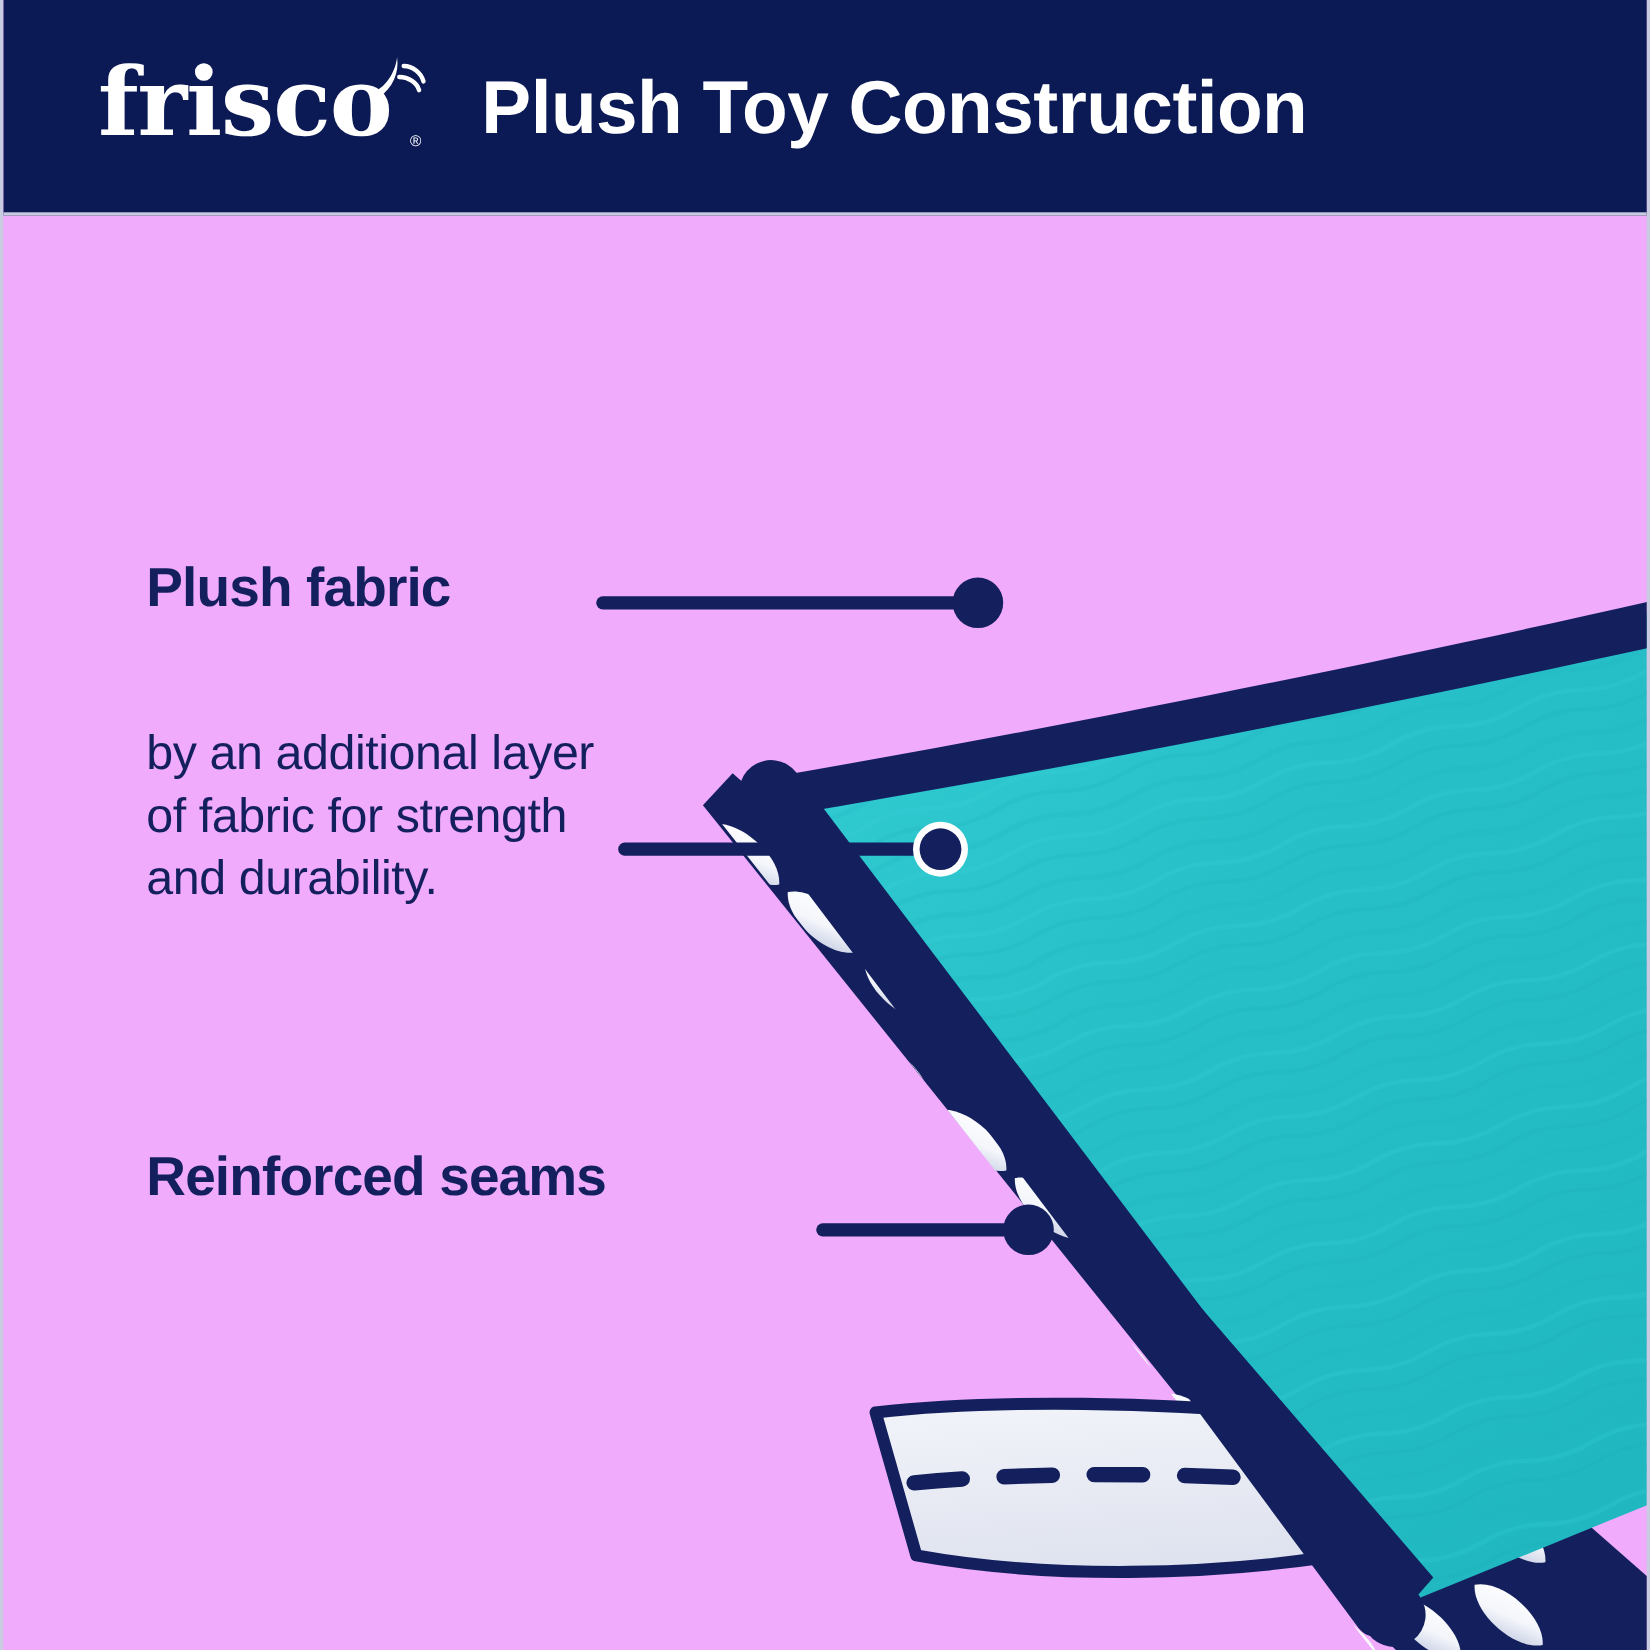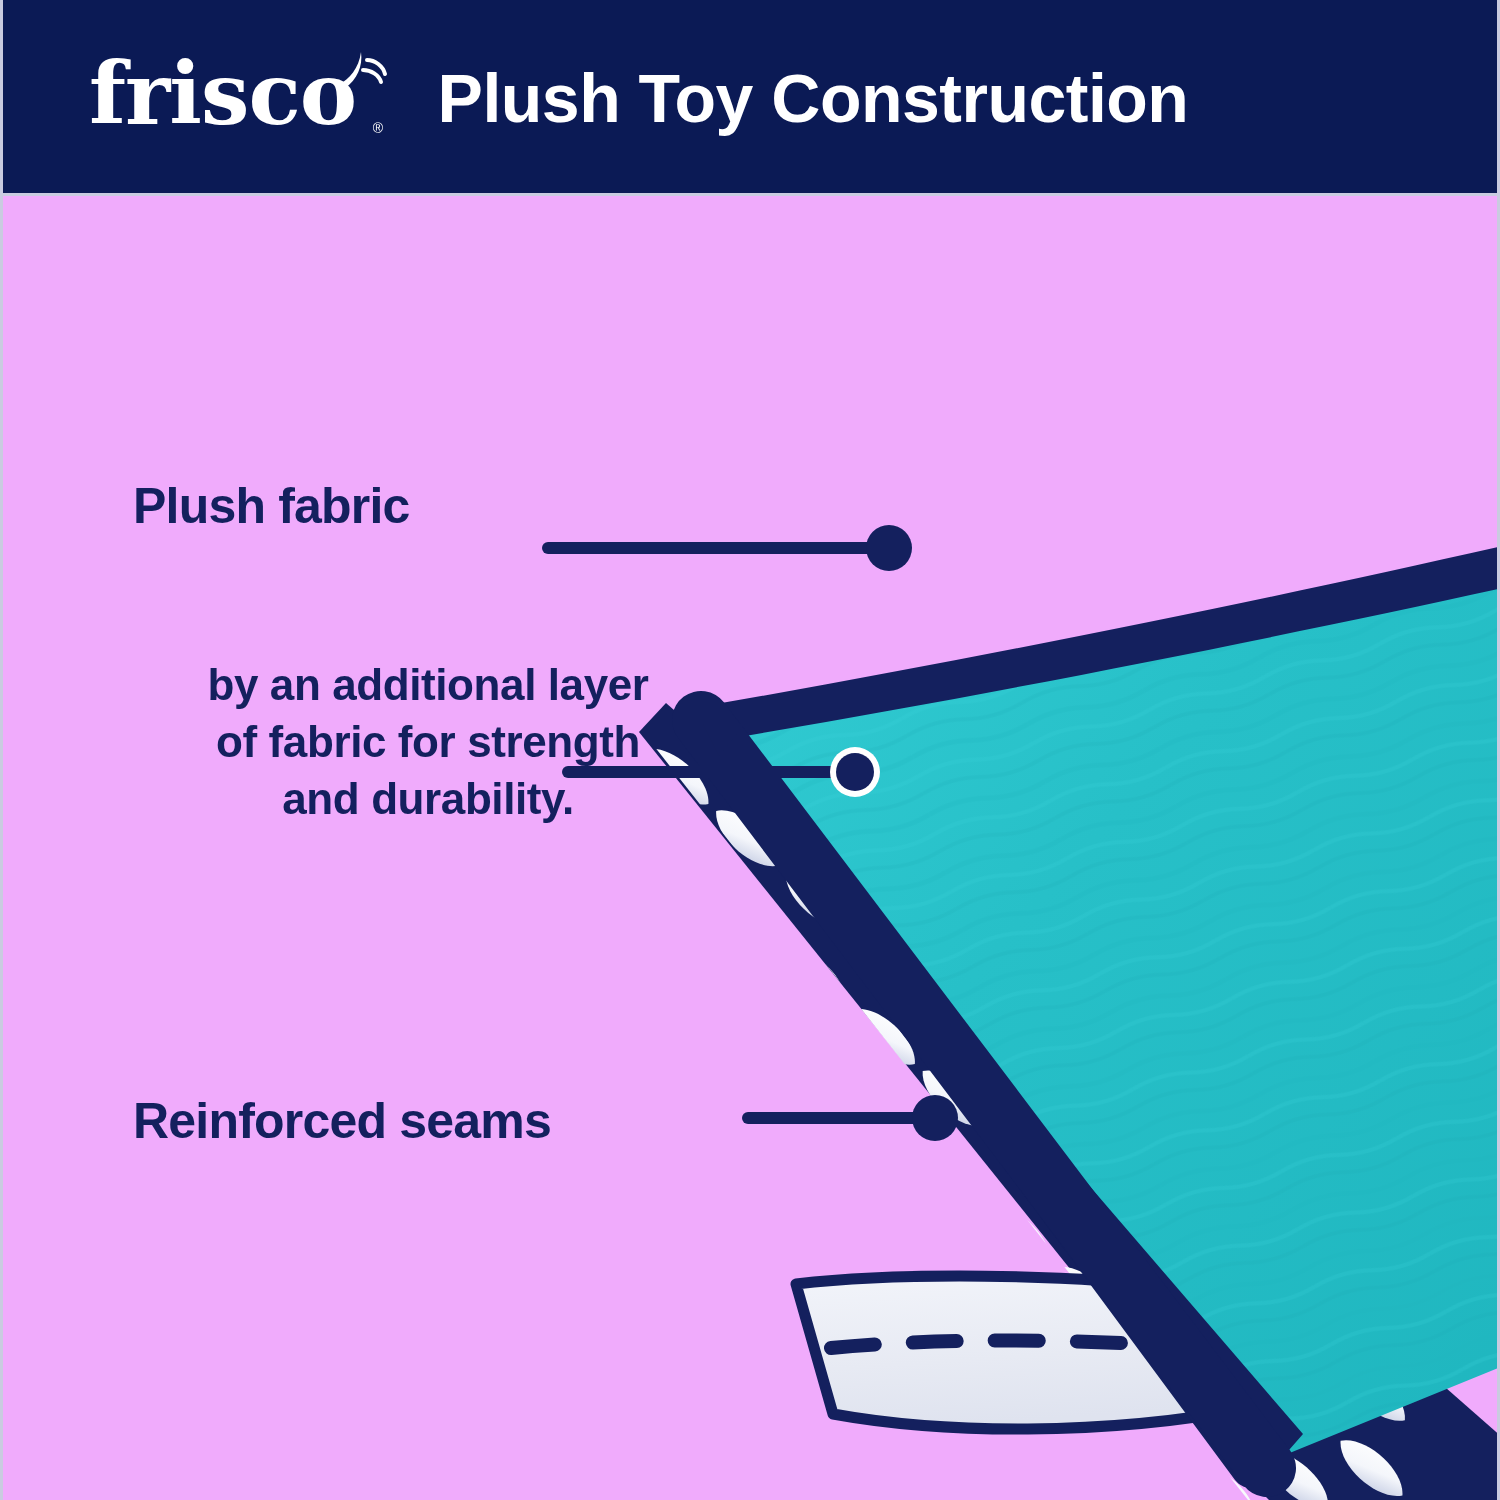--- a/index.html
+++ b/index.html
@@ -108,7 +108,7 @@
     margin-top: 6px;
     text-align: center;
   }
-  #callout-1 { left: 130px; top: 477px; width: 430px; }
+  #callout-1 { left: 130px; top: 505px; width: 430px; }
   #callout-2 { left: 130px; top: 650px; width: 590px; }
   #callout-3 { left: 130px; top: 1092px; width: 660px; }
 </style>

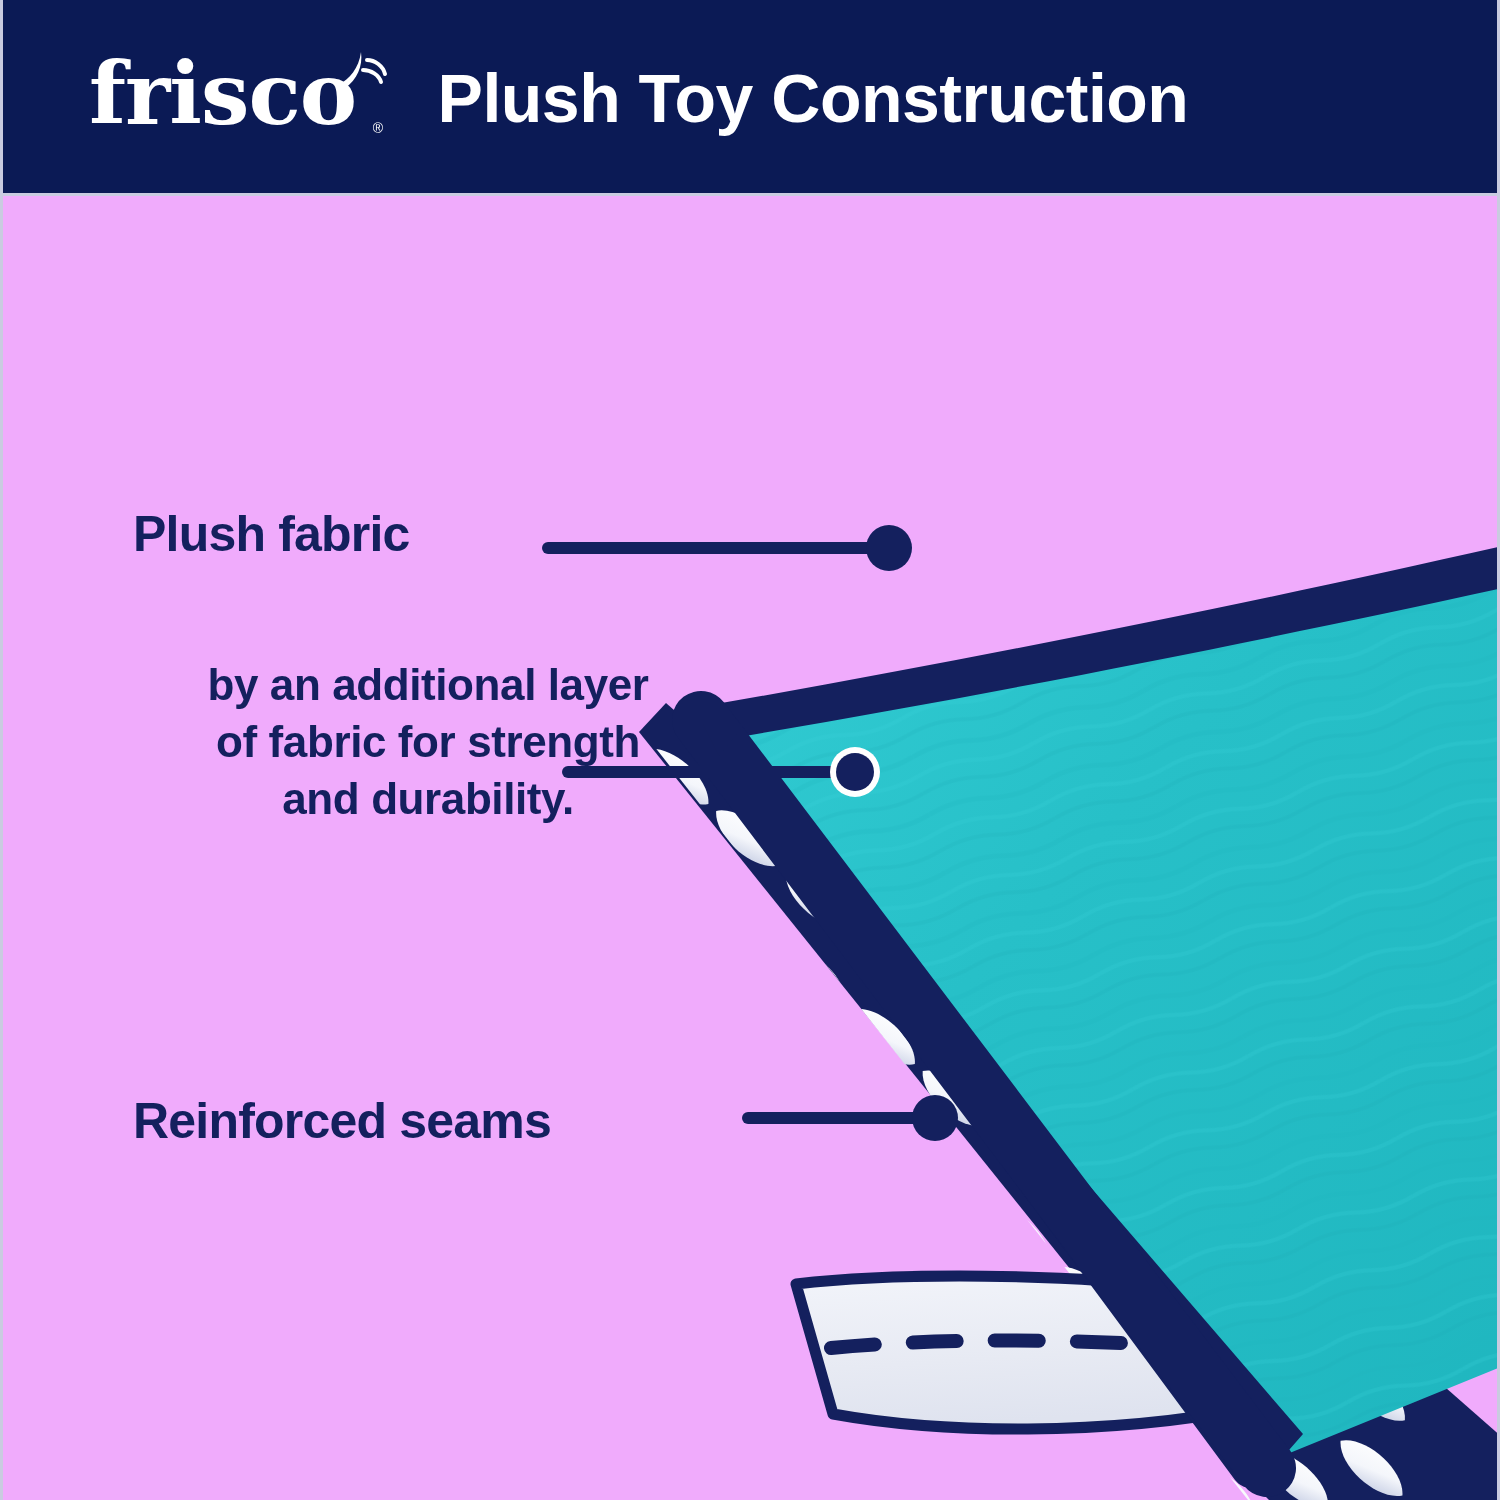--- a/index.html
+++ b/index.html
@@ -101,12 +101,11 @@
   }
   .callout .bd {
     font-size: 44px;
-    font-weight: 700;
+    font-weight: 400;
     line-height: 1.30;
     letter-spacing: -0.4px;
     white-space: pre-line;
     margin-top: 6px;
-    text-align: center;
   }
   #callout-1 { left: 130px; top: 505px; width: 430px; }
   #callout-2 { left: 130px; top: 650px; width: 590px; }

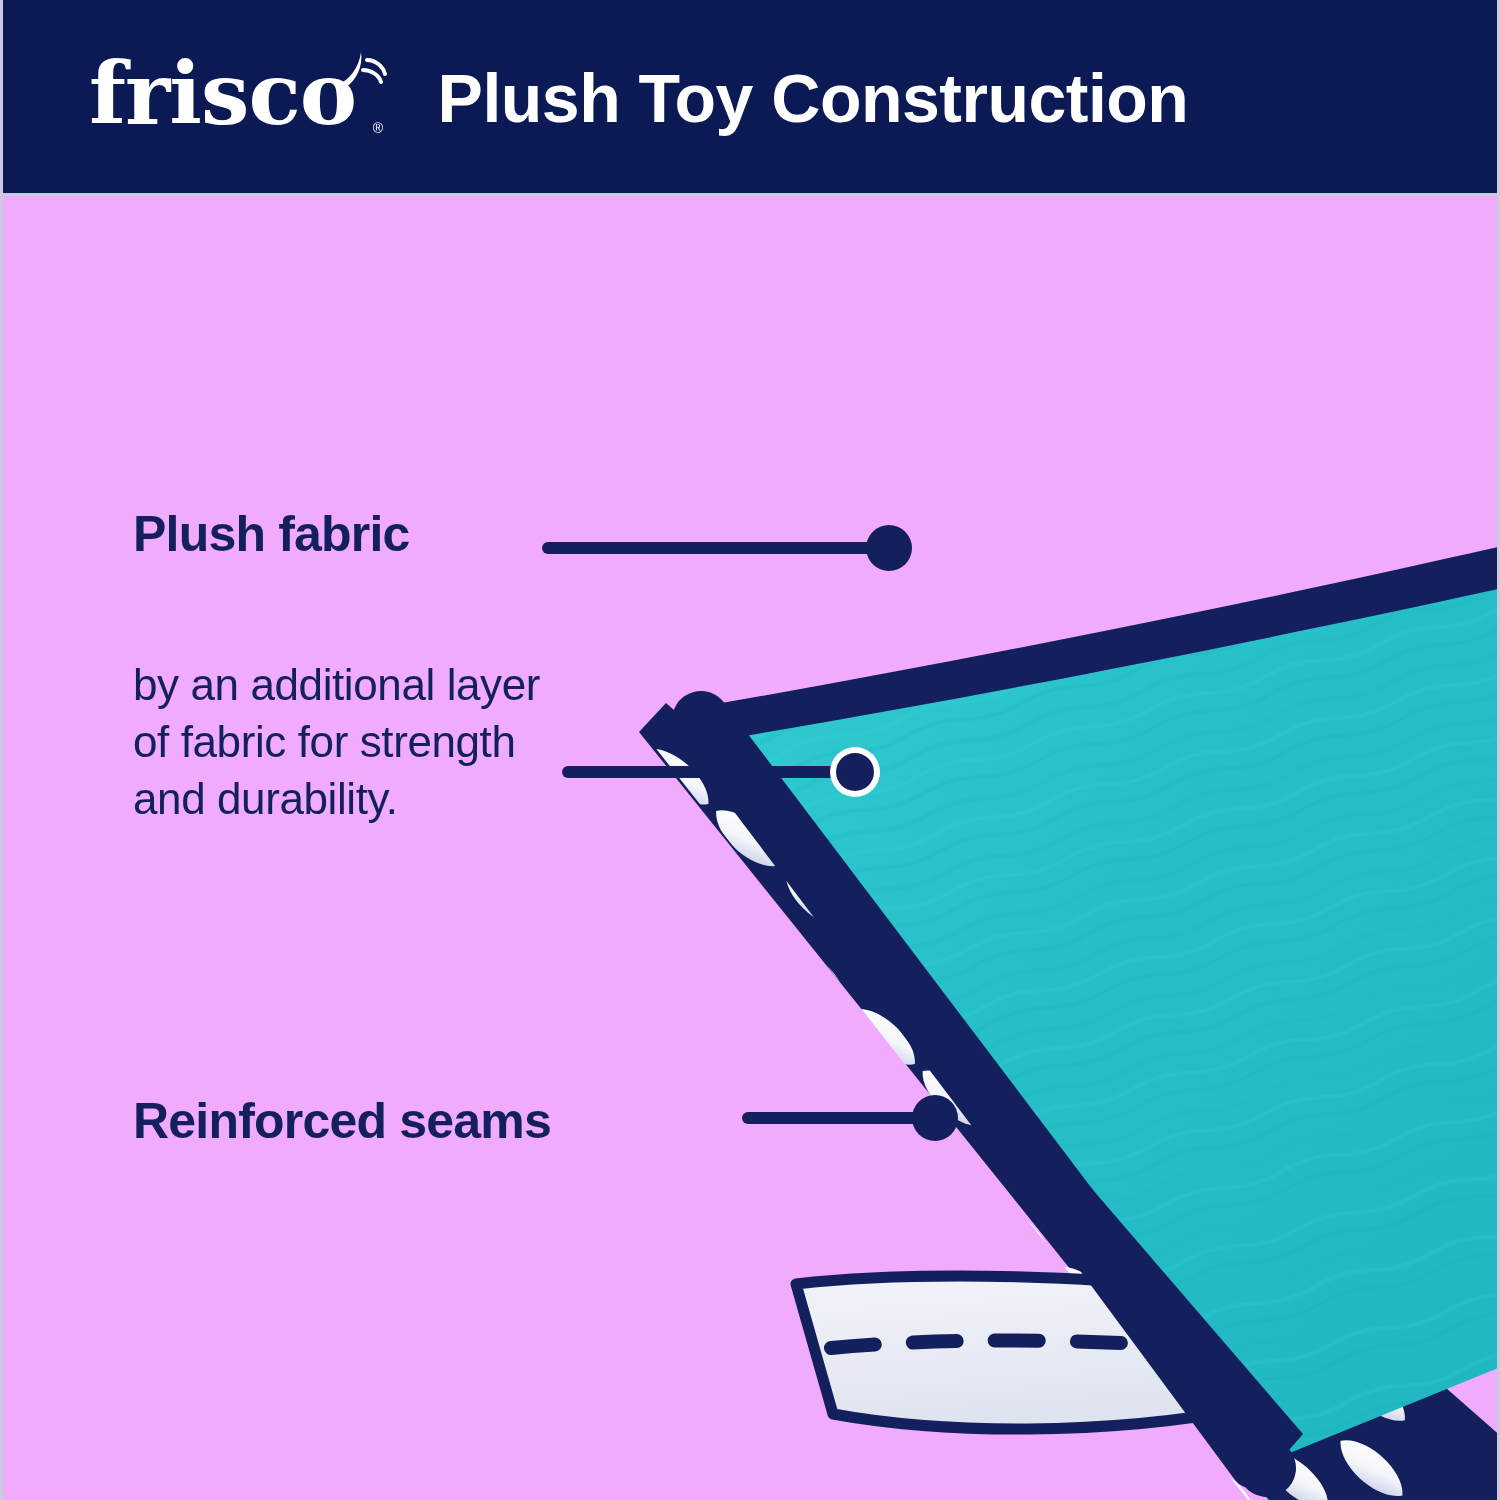--- a/index.html
+++ b/index.html
@@ -109,7 +109,7 @@
   }
   #callout-1 { left: 130px; top: 505px; width: 430px; }
   #callout-2 { left: 130px; top: 650px; width: 590px; }
-  #callout-3 { left: 130px; top: 1092px; width: 660px; }
+  #callout-3 { left: 130px; top: 1040px; width: 660px; }
 </style>
 </head>
 <body>

